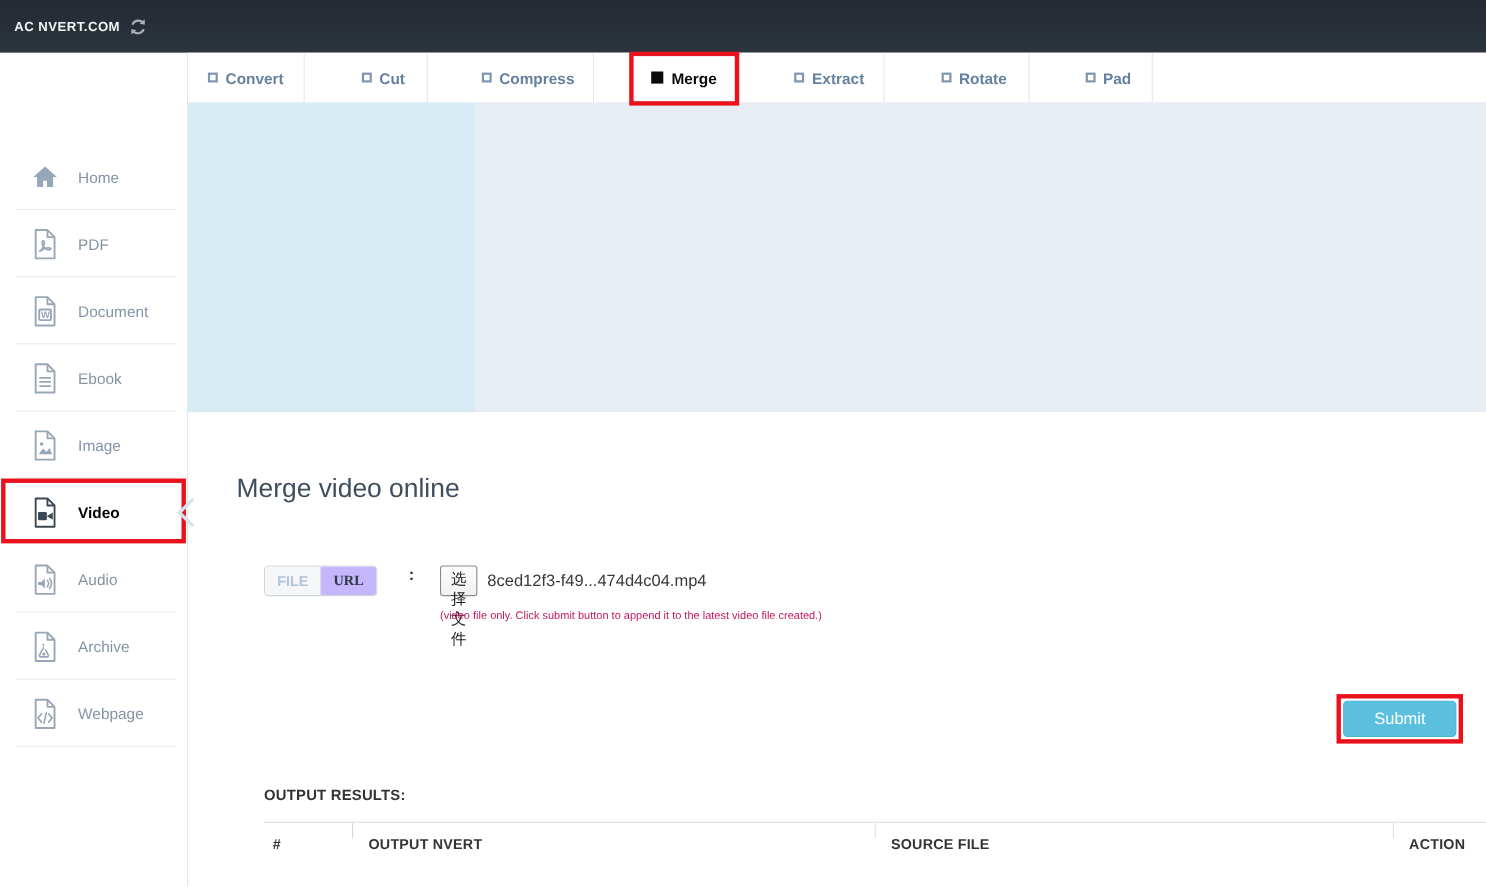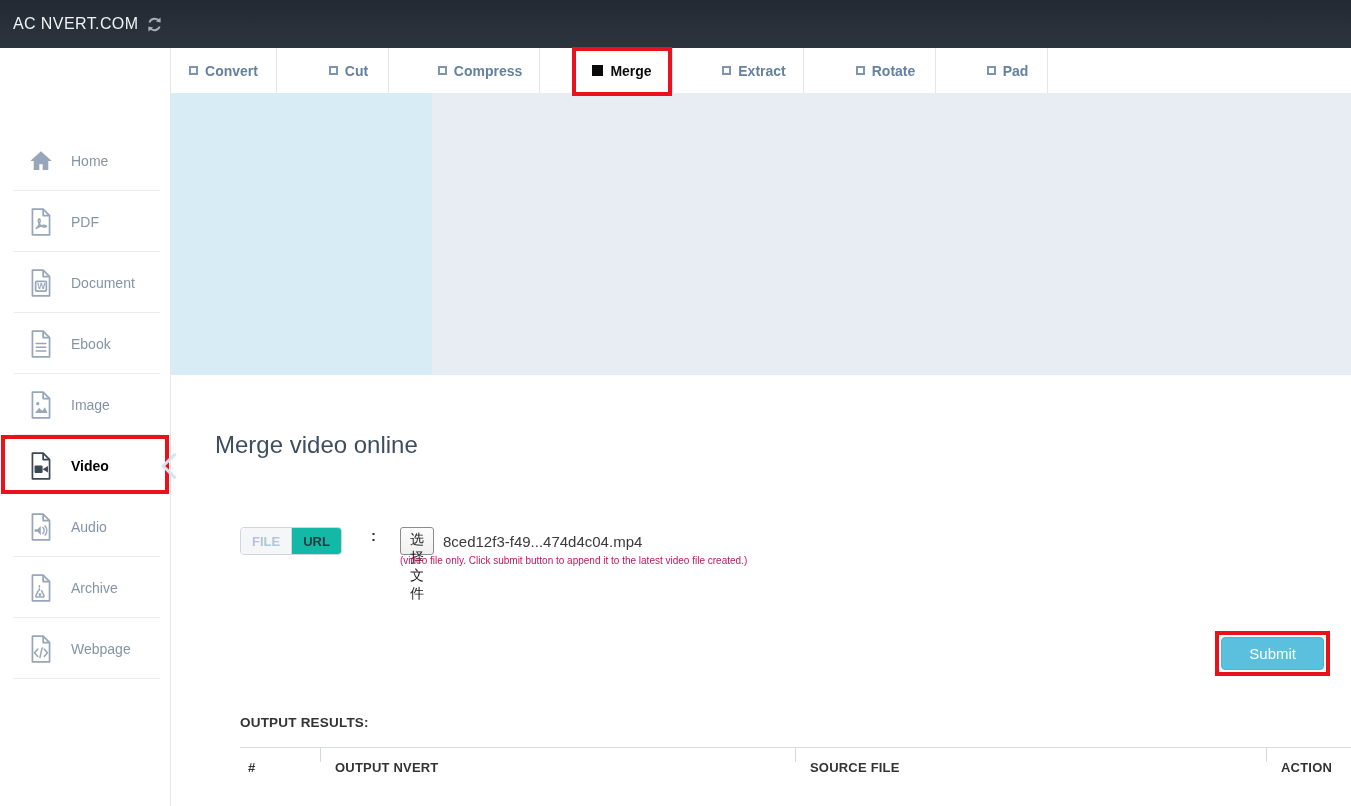--- a/index.html
+++ b/index.html
@@ -16,7 +16,7 @@
     display:flex; align-items:center; padding-left:13px;
   }
   .logo{ display:flex; align-items:center; gap:7px; cursor:pointer; }
-  .logo-text{ color:#f1f3f5; font-size:16px; font-weight:normal; letter-spacing:.4px; }
+  .logo-text{ color:#f1f3f5; font-size:12px; font-weight:bold; letter-spacing:.4px; }
   .logo-icon svg{ display:block; }
   
   .sidebar{

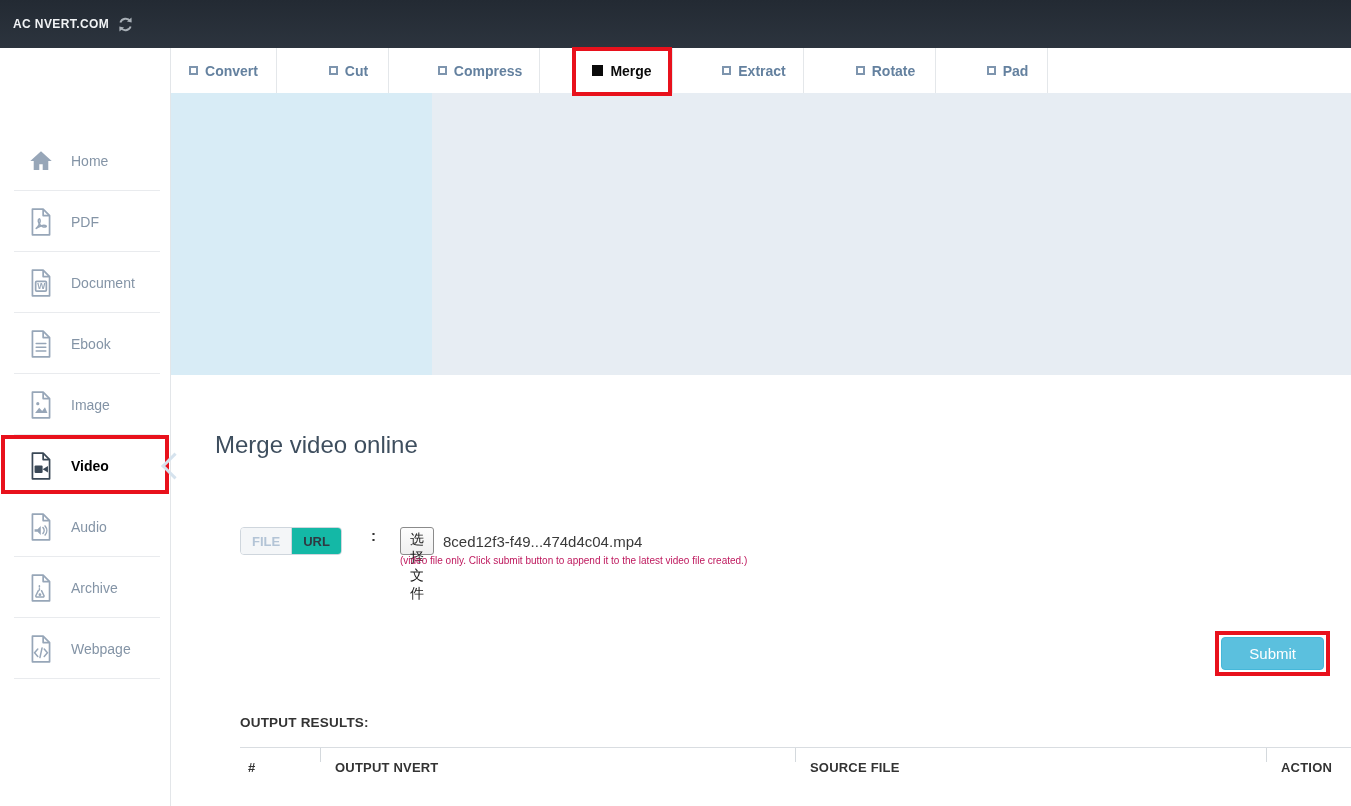--- a/index.html
+++ b/index.html
@@ -75,7 +75,7 @@
     position:absolute; left:44px; top:56px;
     font-size:24px; font-weight:400; color:#3e4e5e;
   }
-  .form-row{ position:absolute; left:69px; top:152px; display:flex; align-items:flex-start;gap:20px; }
+  .form-row{ position:absolute; left:69px; top:139px; display:flex; align-items:flex-start;gap:20px; }
   .toggle-group{
     display:inline-flex; border:1px solid #cfd6dd; border-radius:4px;
     overflow:hidden; height:28px;

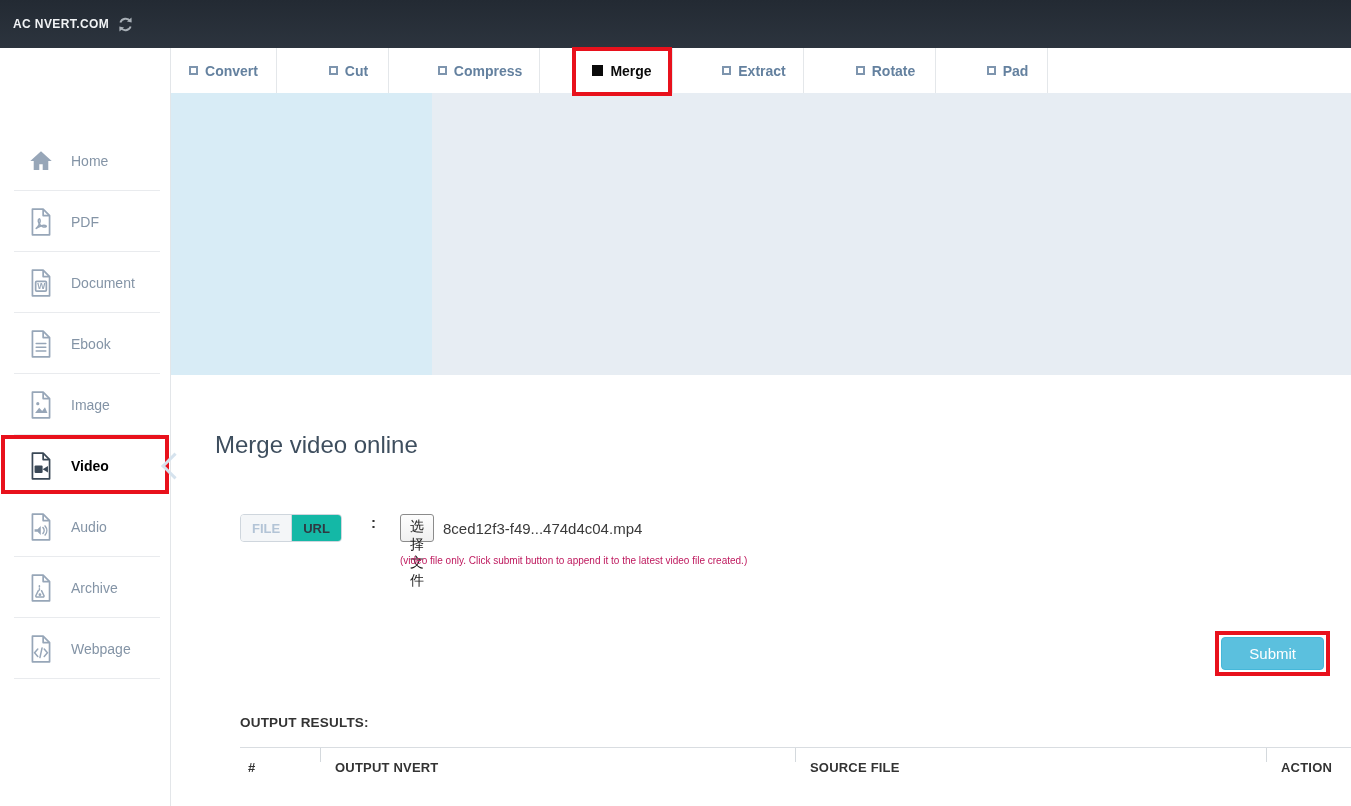--- a/index.html
+++ b/index.html
@@ -85,7 +85,7 @@
     font-weight:bold; cursor:pointer;
   }
   .toggle-file{ background:#f4f6f8; color:#b3c4d6; border-right:1px solid #cfd6dd; }
-  .toggle-url{ background:#14b8a6; color:#2f3942; }
+  .toggle-url{ background:#c4b5fd; color:#2f3942;font-family:Liberation Serif, serif; }
   .colon{ font-size:15px; font-weight:bold; color:#333; margin-left:9px; }
   .file-input{ position:absolute; left:160px; top:0; display:flex; align-items:center; height:28px; }
   .choose-btn{

